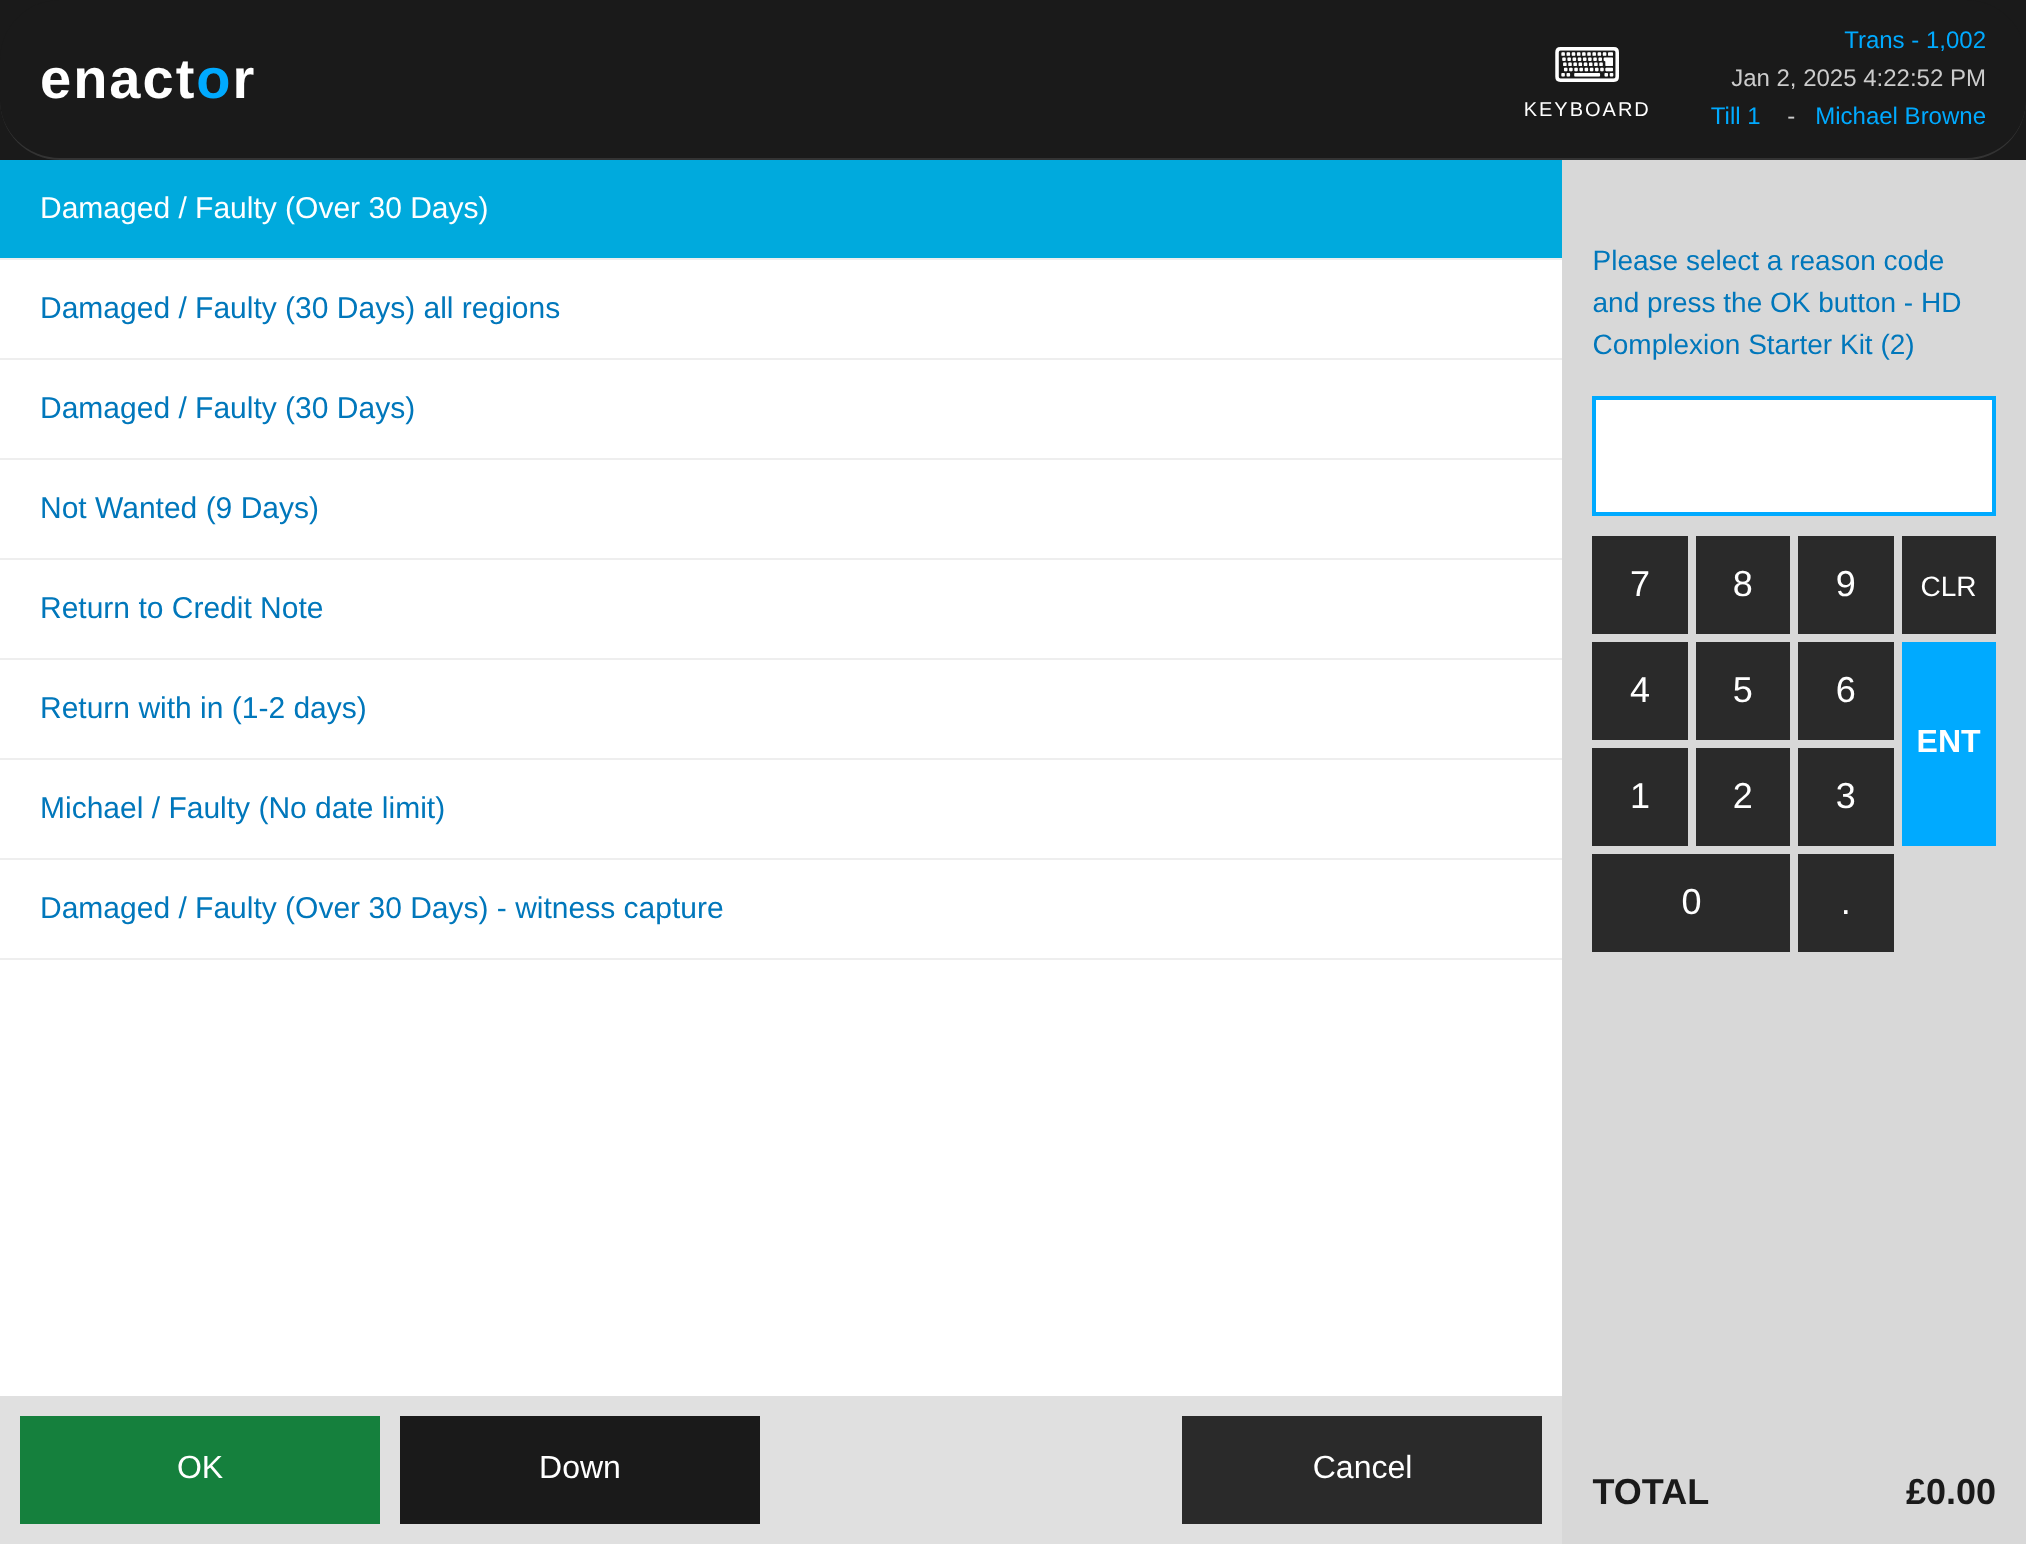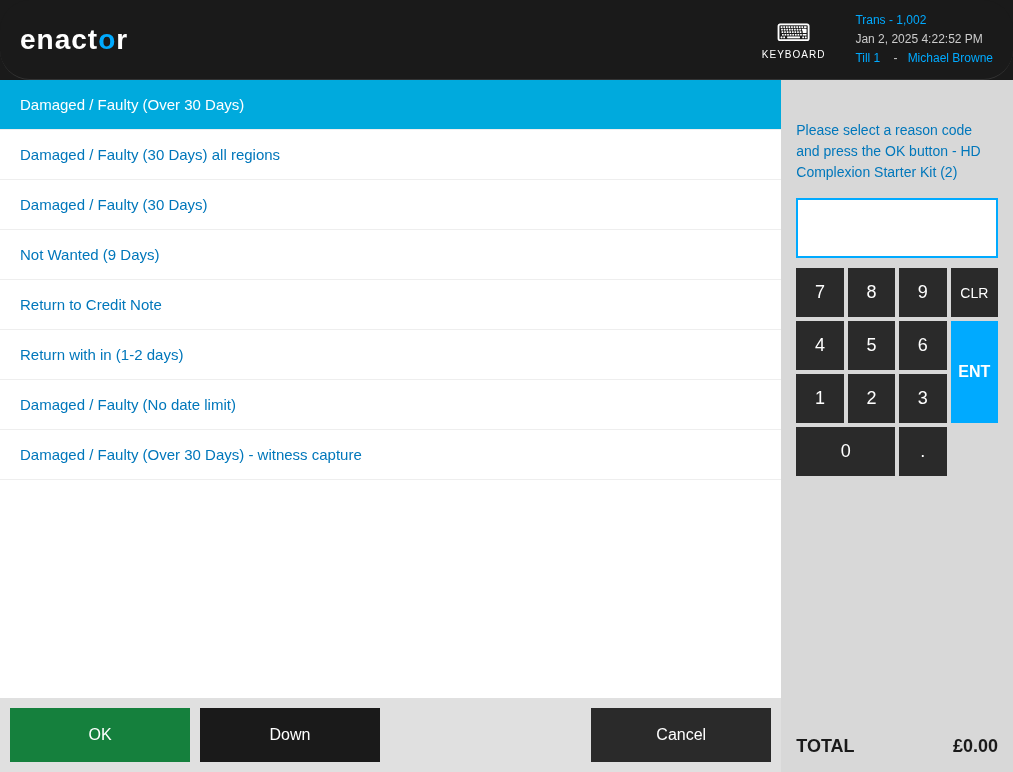--- a/index.html
+++ b/index.html
@@ -43,6 +43,7 @@
       color: #ccc;
       font-size: 12px;
       line-height: 1.6;
+      text-align: right;
     }
     #trans-info .trans-line { color: #00aaff; }
     #trans-info .till-line span { color: #00aaff; }

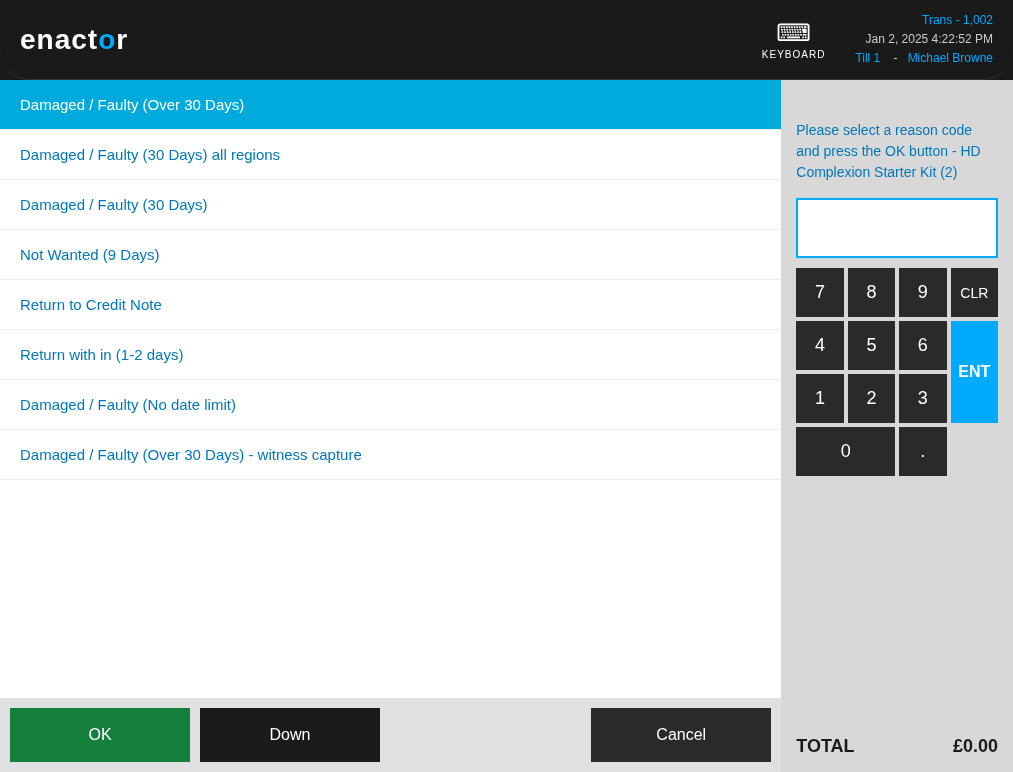--- a/index.html
+++ b/index.html
@@ -234,7 +234,7 @@
         <div class="reason-item">Not Wanted (9 Days)</div>
         <div class="reason-item">Return to Credit Note</div>
         <div class="reason-item">Return with in (1-2 days)</div>
-        <div class="reason-item">Damaged / Faulty (No date limit)</div>
+        <div class="reason-item">Michael / Faulty (No date limit)</div>
         <div class="reason-item">Damaged / Faulty (Over 30 Days) - witness capture</div>
       </div>
 

